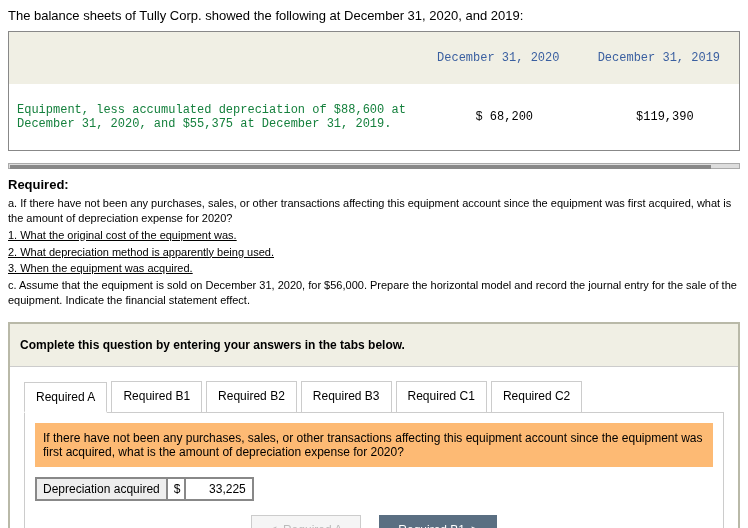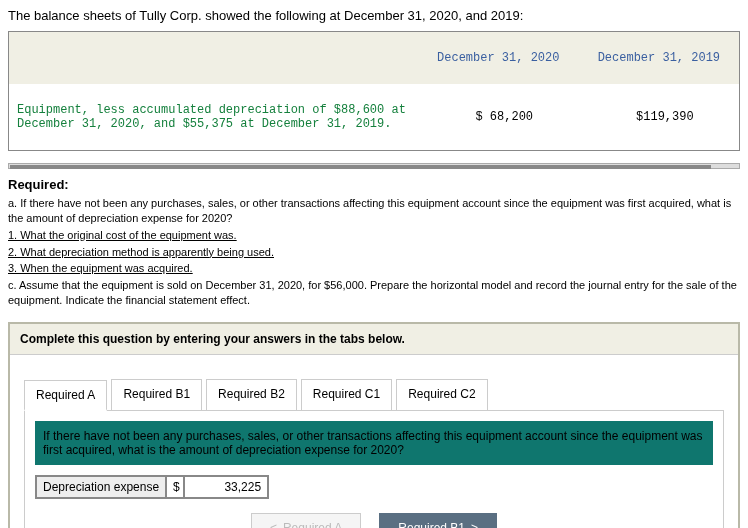--- a/index.html
+++ b/index.html
@@ -17,7 +17,7 @@
   .req-list p { margin: 2px 0 2px 0; line-height: 1.35; font-size: 11px;}
   .sub { margin-left: 40px; text-decoration: underline; }
   .answer-box { border: 2px solid #b9b9a8; padding: 10px 14px 18px 14px; background:#fff;}
-  .answer-box .hint { background: #f0efe4; font-weight: bold; padding: 8px 10px; margin: -10px -14px 24px -14px; border-bottom:1px solid #ccc;}
+  .answer-box .hint { background: #f0efe4; font-weight: bold; padding: 14px 10px; margin: -10px -14px 14px -14px; border-bottom:1px solid #ccc;}
   .tabs { display: flex; gap: 4px; margin-bottom: 0; }
   .tab { border: 1px solid #ccc; border-bottom: none; padding: 7px 11px; font-size: 12px; cursor: pointer; background:#fff;}
   .tab.active { border-bottom: 2px solid #fff; position: relative; top: 1px; background:#fff;}

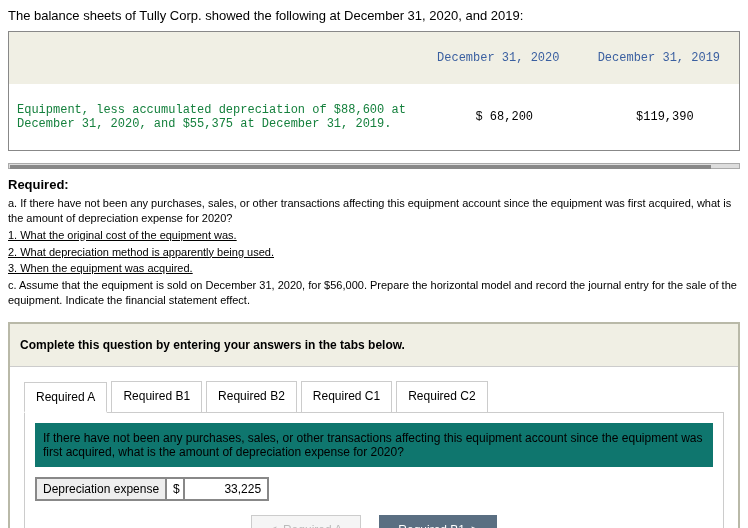--- a/index.html
+++ b/index.html
@@ -71,6 +71,7 @@
     <div class="tab active">Required A</div>
     <div class="tab">Required B1</div>
     <div class="tab">Required B2</div>
+    <div class="tab">Required B3</div>
     <div class="tab">Required C1</div>
     <div class="tab">Required C2</div>
   </div>

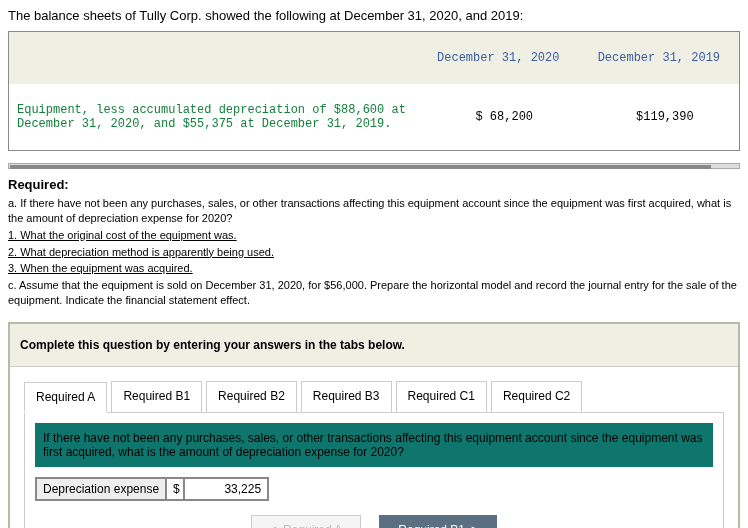--- a/index.html
+++ b/index.html
@@ -22,7 +22,7 @@
   .tab { border: 1px solid #ccc; border-bottom: none; padding: 7px 11px; font-size: 12px; cursor: pointer; background:#fff;}
   .tab.active { border-bottom: 2px solid #fff; position: relative; top: 1px; background:#fff;}
   .tab-content { border: 1px solid #ccc; padding: 10px; }
-  .tab-prompt { background: #0f766e; padding: 8px; margin-bottom: 10px; font-size: 12px;}
+  .tab-prompt { background: #fdba74; padding: 8px; margin-bottom: 10px; font-size: 12px;}
   .inputs-row { display: flex; align-items: center; }
   .label-cell { border: 2px solid #888; background: #eee; padding: 3px 6px; font-size: 12px; min-width: 130px;}
   .dollar-cell { border: 2px solid #888; border-left:none; background:#fff; padding: 3px 6px; font-size: 12px; width: 18px; text-align:center;}

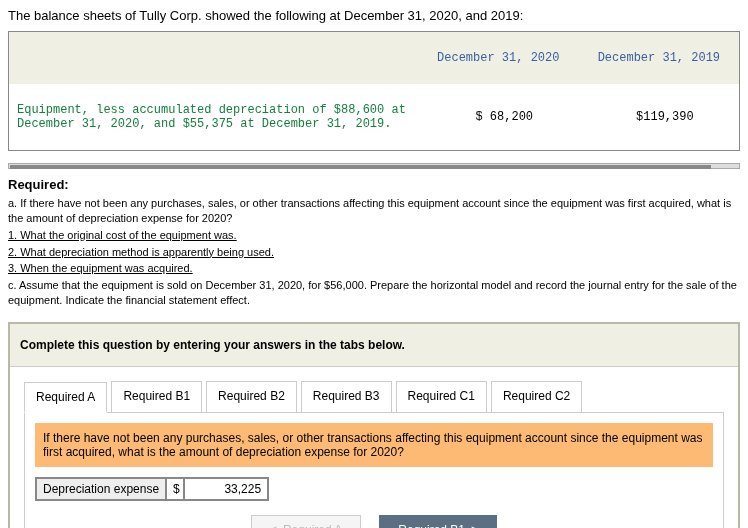--- a/index.html
+++ b/index.html
@@ -79,7 +79,7 @@
   <div class="tab-content">
     <div class="tab-prompt">If there have not been any purchases, sales, or other transactions affecting this equipment account since the equipment was first acquired, what is the amount of depreciation expense for 2020?</div>
     <div class="inputs-row">
-      <div class="label-cell">Depreciation expense</div>
+      <div class="label-cell">Depreciation acquired</div>
       <div class="dollar-cell">$</div>
       <div class="value-cell">33,225</div>
     </div>

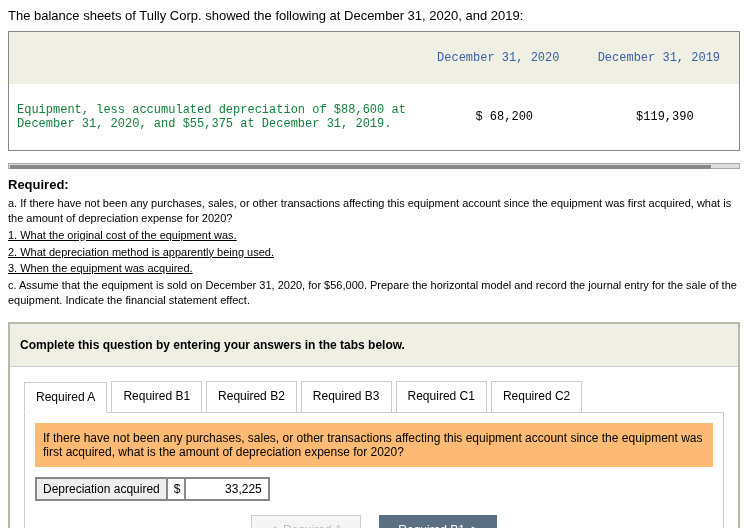--- a/index.html
+++ b/index.html
@@ -26,7 +26,7 @@
   .inputs-row { display: flex; align-items: center; }
   .label-cell { border: 2px solid #888; background: #eee; padding: 3px 6px; font-size: 12px; min-width: 130px;}
   .dollar-cell { border: 2px solid #888; border-left:none; background:#fff; padding: 3px 6px; font-size: 12px; width: 18px; text-align:center;}
-  .value-cell { border: 2px solid #888; border-left:none; background:#fff; padding: 3px 6px; font-size: 12px; width: 84px; text-align:right;}
+  .value-cell { border: 2px solid #888; border-left:none; background:#fff; padding: 3px 6px; font-size: 12px; width: 68px; text-align:right;}
   .nav-row { display: flex; justify-content: center; gap: 18px; margin-top: 14px; }
   .nav-btn { padding: 7px 18px; border: 1px solid #ccc; font-size: 12px; display:flex; align-items:center; gap:6px; cursor:pointer;}
   .nav-btn.disabled { color: #bbb; background:#f5f5f5;}

